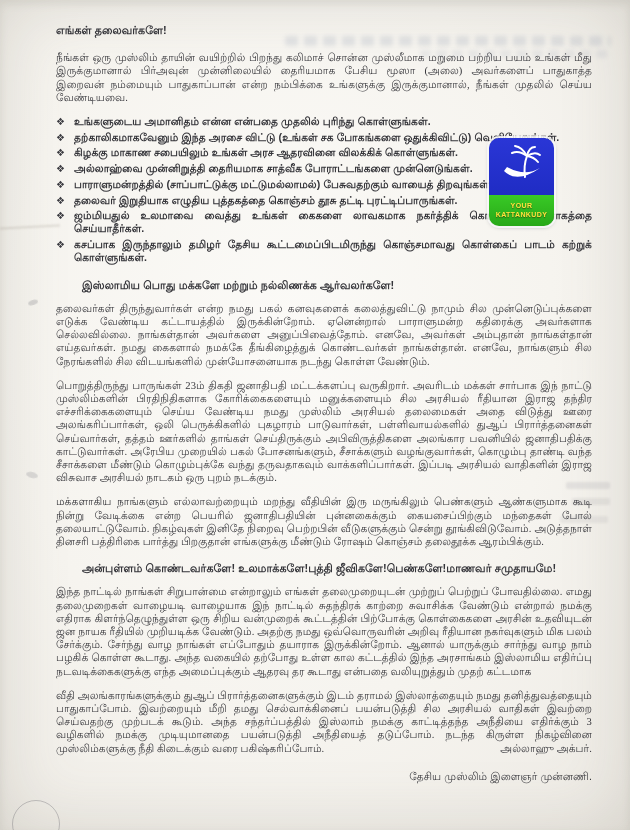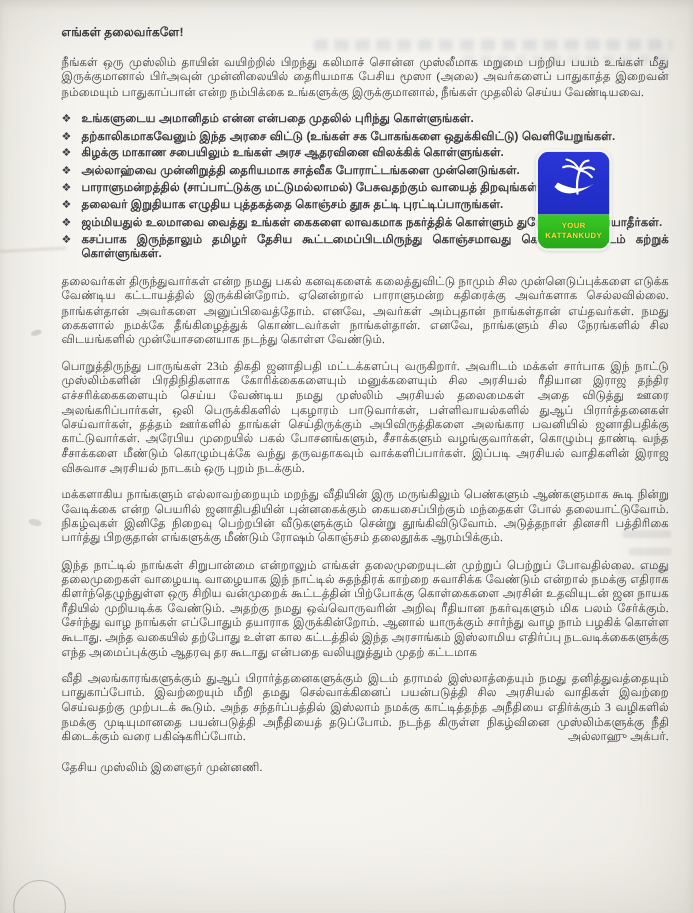--- a/index.html
+++ b/index.html
@@ -16,7 +16,7 @@
     color:#35353a;
   }
   .content{
-    position:absolute;left:56px;top:24px;right:22px;
+    position:absolute;left:56px;top:24px;right:38px;
     font-size:10.6px;line-height:13.2px;
     text-align:justify;
     letter-spacing:.1px;

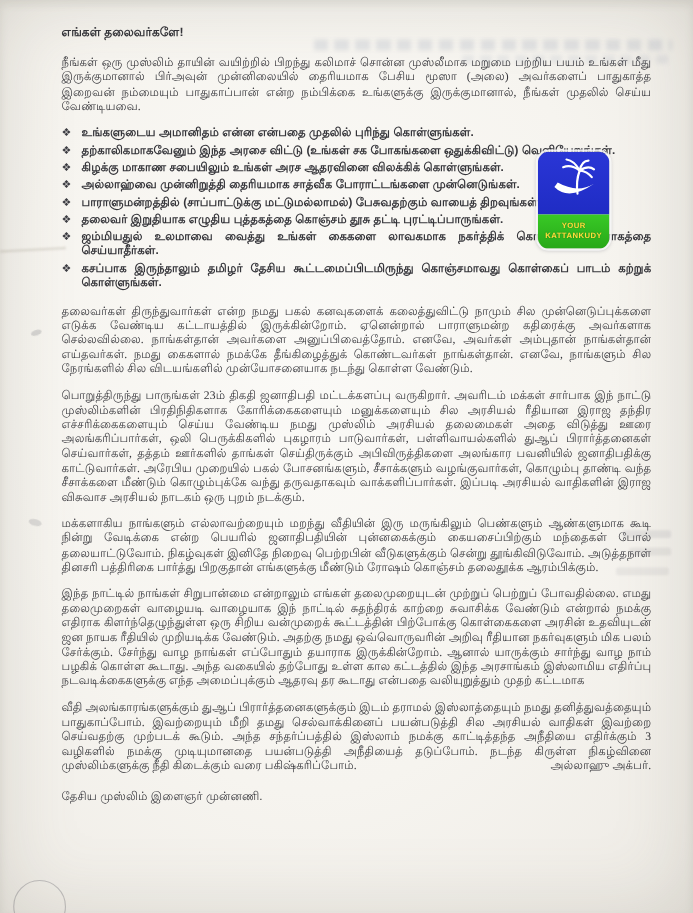--- a/index.html
+++ b/index.html
@@ -107,6 +107,7 @@
         </li>
       </ul>
 
+    <div class="subheading">இஸ்லாமிய பொது மக்களே மற்றும் நல்லிணக்க ஆர்வலர்களே!</div>
 
     <p class="para">தலைவர்கள் திருந்துவார்கள் என்ற நமது பகல் கனவுகளைக் கலைத்துவிட்டு நாமும் சில முன்னெடுப்புக்களை எடுக்க வேண்டிய கட்டாயத்தில் இருக்கின்றோம். ஏனென்றால் பாராளுமன்ற கதிரைக்கு அவர்களாக செல்லவில்லை. நாங்கள்தான் அவர்களை அனுப்பிவைத்தோம். எனவே, அவர்கள் அம்புதான் நாங்கள்தான் எய்தவர்கள். நமது கைகளால் நமக்கே தீங்கிழைத்துக் கொண்டவர்கள் நாங்கள்தான். எனவே, நாங்களும் சில நேரங்களில் சில விடயங்களில் முன்யோசனையாக நடந்து கொள்ள வேண்டும்.</p>
 

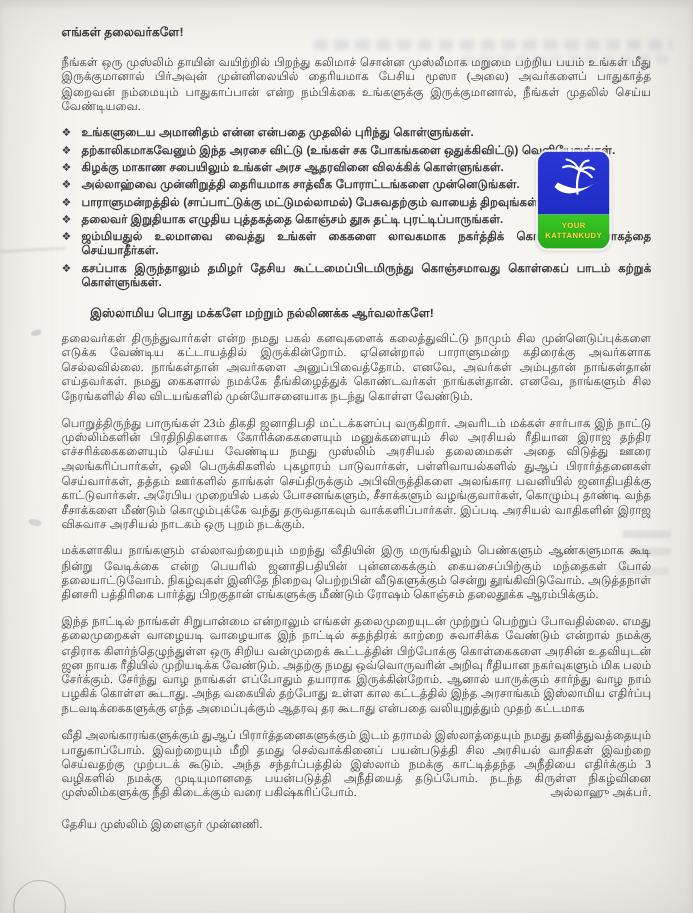--- a/index.html
+++ b/index.html
@@ -115,6 +115,7 @@
 
     <p class="para">மக்களாகிய நாங்களும் எல்லாவற்றையும் மறந்து வீதியின் இரு மருங்கிலும் பெண்களும் ஆண்களுமாக கூடி நின்று வேடிக்கை என்ற பெயரில் ஜனாதிபதியின் புன்னகைக்கும் கையசைப்பிற்கும் மந்தைகள் போல் தலையாட்டுவோம். நிகழ்வுகள் இனிதே நிறைவு பெற்றபின் வீடுகளுக்கும் சென்று தூங்கிவிடுவோம். அடுத்தநாள் தினசரி பத்திரிகை பார்த்து பிறகுதான் எங்களுக்கு மீண்டும் ரோஷம் கொஞ்சம் தலைதூக்க ஆரம்பிக்கும்.</p>
 
+    <div class="subheading">அன்புள்ளம் கொண்டவர்களே! உலமாக்களே!புத்தி ஜீவிகளே!பெண்களே!மாணவர் சமுதாயமே!</div>
 
     <p class="para">இந்த நாட்டில் நாங்கள் சிறுபான்மை என்றாலும் எங்கள் தலைமுறையுடன் முற்றுப் பெற்றுப் போவதில்லை. எமது தலைமுறைகள் வாழையடி வாழையாக இந் நாட்டில் சுதந்திரக் காற்றை சுவாசிக்க வேண்டும் என்றால் நமக்கு எதிராக கிளர்ந்தெழுந்துள்ள ஒரு சிறிய வன்முறைக் கூட்டத்தின் பிற்போக்கு கொள்கைகளை அரசின் உதவியுடன் ஜன நாயக ரீதியில் முறியடிக்க வேண்டும். அதற்கு நமது ஒவ்வொருவரின் அறிவு ரீதியான நகர்வுகளும் மிக பலம் சேர்க்கும். சேர்ந்து வாழ நாங்கள் எப்போதும் தயாராக இருக்கின்றோம். ஆனால் யாருக்கும் சார்ந்து வாழ நாம் பழகிக் கொள்ள கூடாது. அந்த வகையில் தற்போது உள்ள கால கட்டத்தில் இந்த அரசாங்கம் இஸ்லாமிய எதிர்ப்பு நடவடிக்கைகளுக்கு எந்த அமைப்புக்கும் ஆதரவு தர கூடாது என்பதை வலியுறுத்தும் முதற் கட்டமாக</p>
 

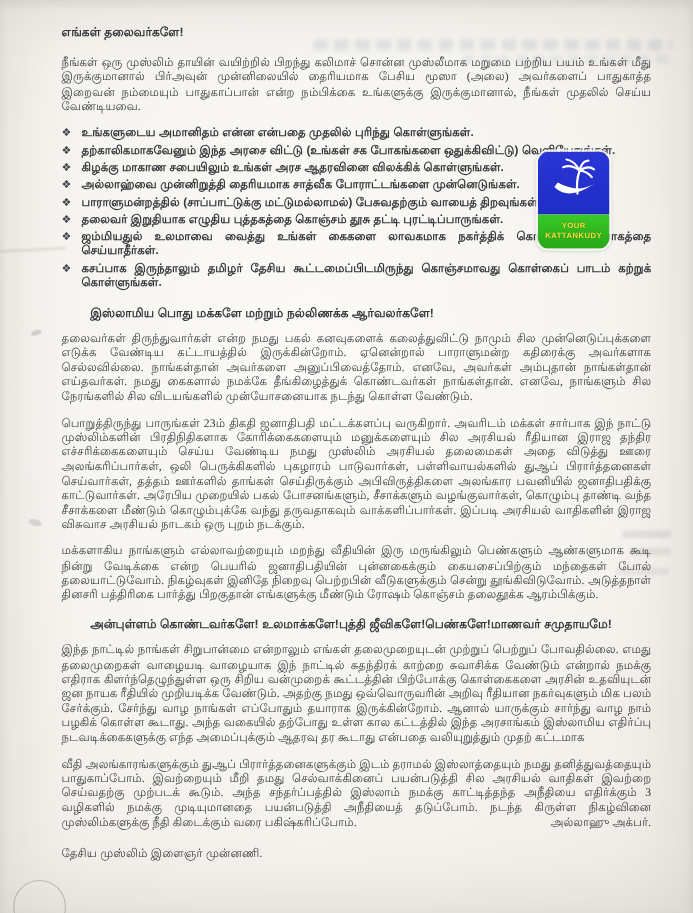--- a/index.html
+++ b/index.html
@@ -33,7 +33,7 @@
     font-weight:700;font-size:11px;margin:14px 0 10px 0;padding-left:26px;text-align:left;
   }
   .takbir{float:right;padding-left:18px;}
-  .signature{margin-top:15px;text-align:left;}
+  .signature{margin-top:15px;text-align:right;}
 
   
   .logo{

